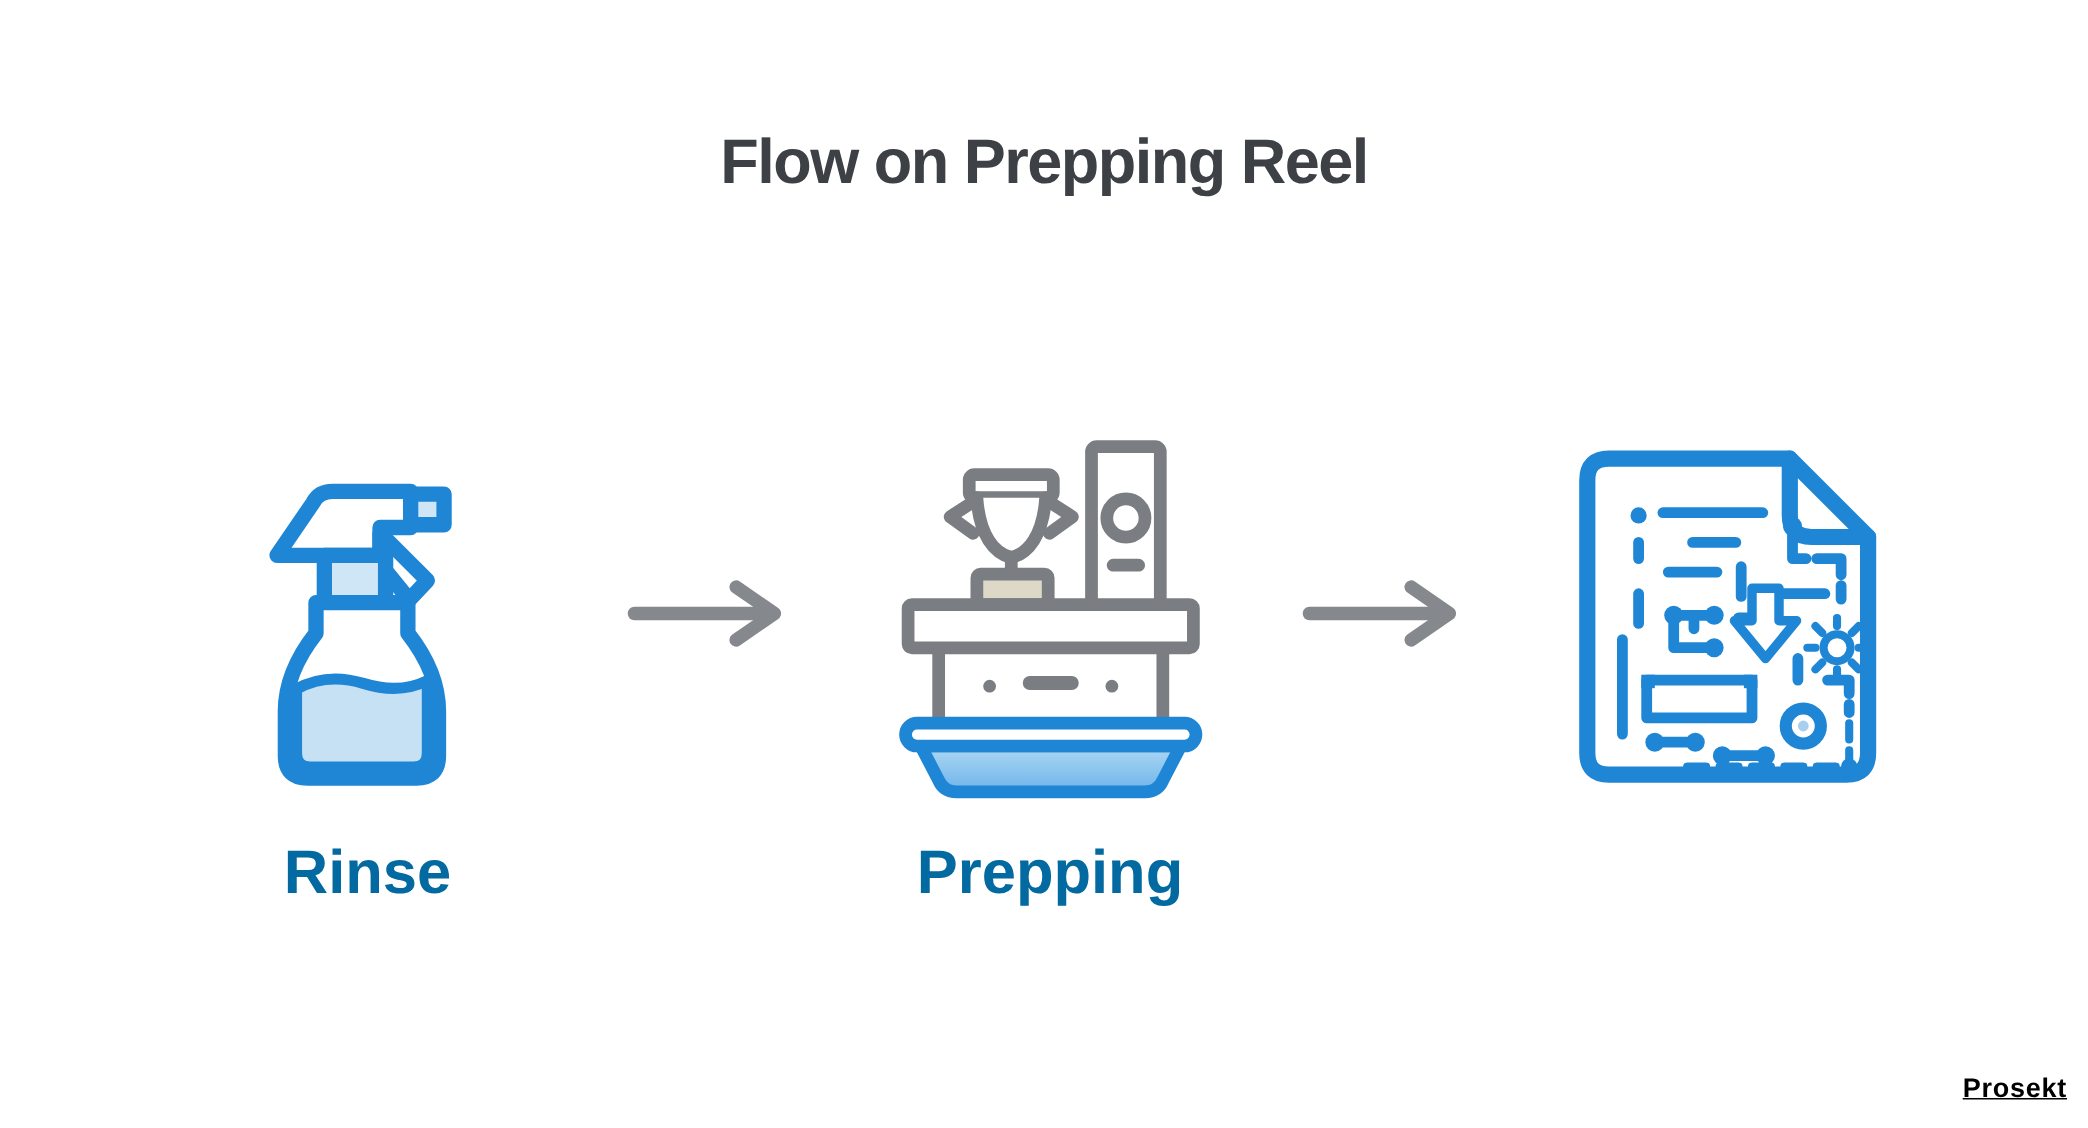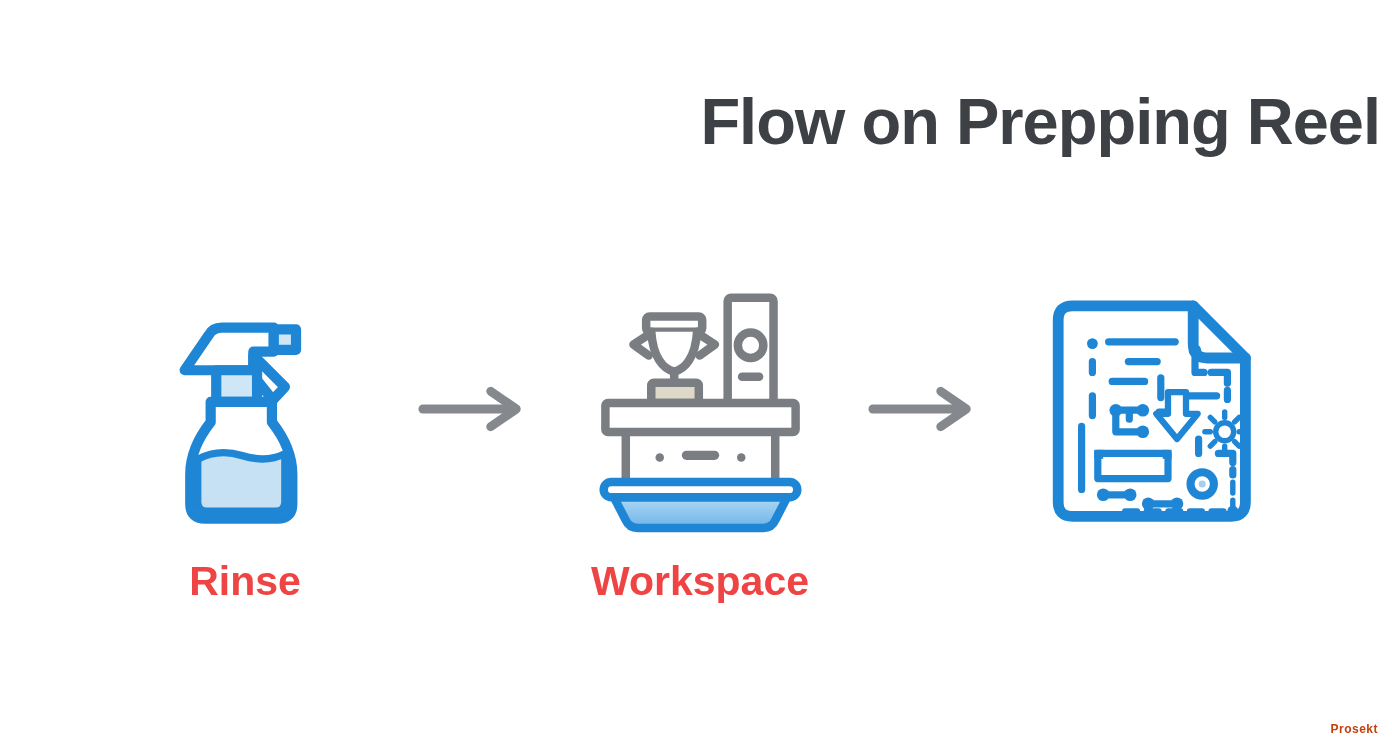--- a/index.html
+++ b/index.html
@@ -12,9 +12,9 @@
     font-family:"Liberation Sans", sans-serif;
   }
   .title {
-    position:absolute; top:84px; left:0; right:12px;
-    text-align:right;
-    font-size:65px; font-weight:700;
+    position:absolute; top:84px; left:0; right:0;
+    text-align:center;
+    font-size:42px; font-weight:700;
     color:#3d4145; letter-spacing:-1px;
   }
   .step {

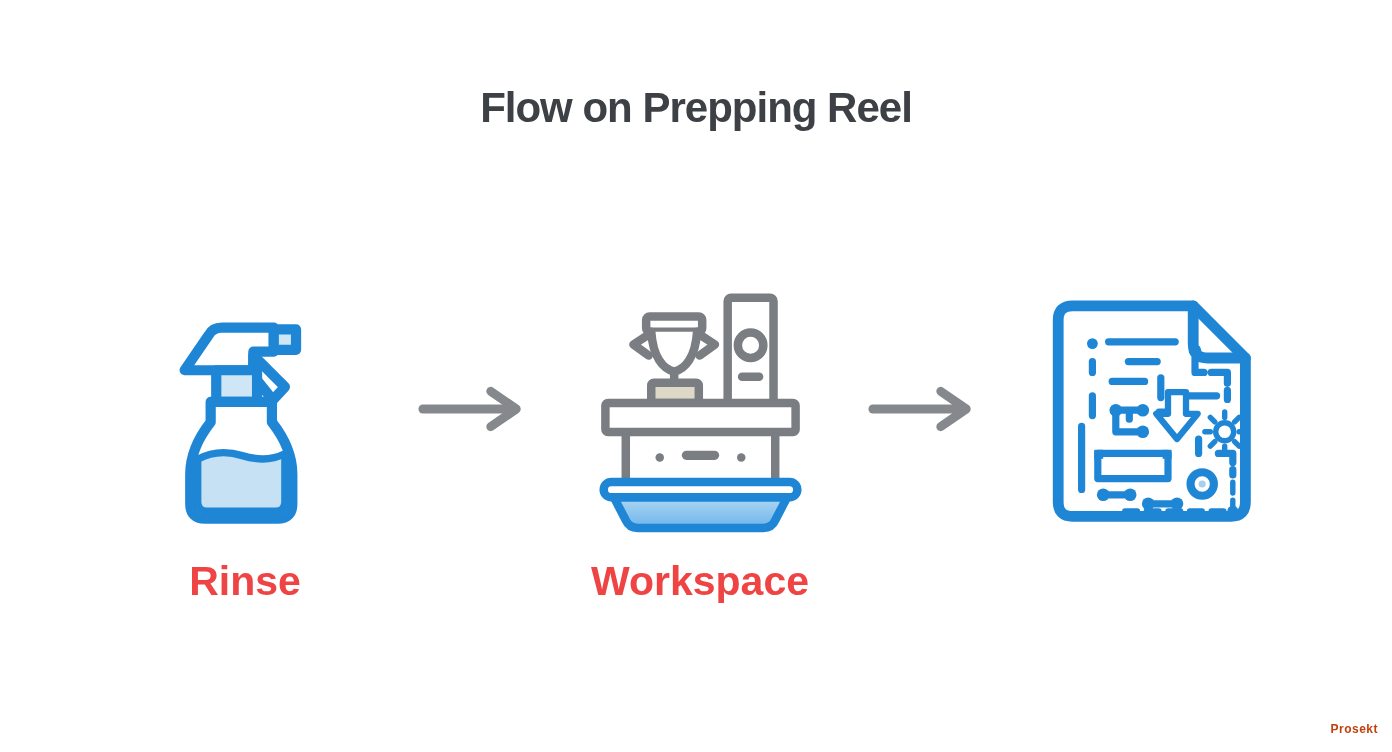--- a/index.html
+++ b/index.html
@@ -29,7 +29,7 @@
   }
   .step-label {
     margin-top:26px;
-    font-size:41px; font-weight:700; color:#ef4444;
+    font-size:41px; font-weight:700; color:#0369a1;
   }
   .arrow { position:absolute; top:383px; width:118px; height:52px; }
   .arrow-1 { left:416px; }

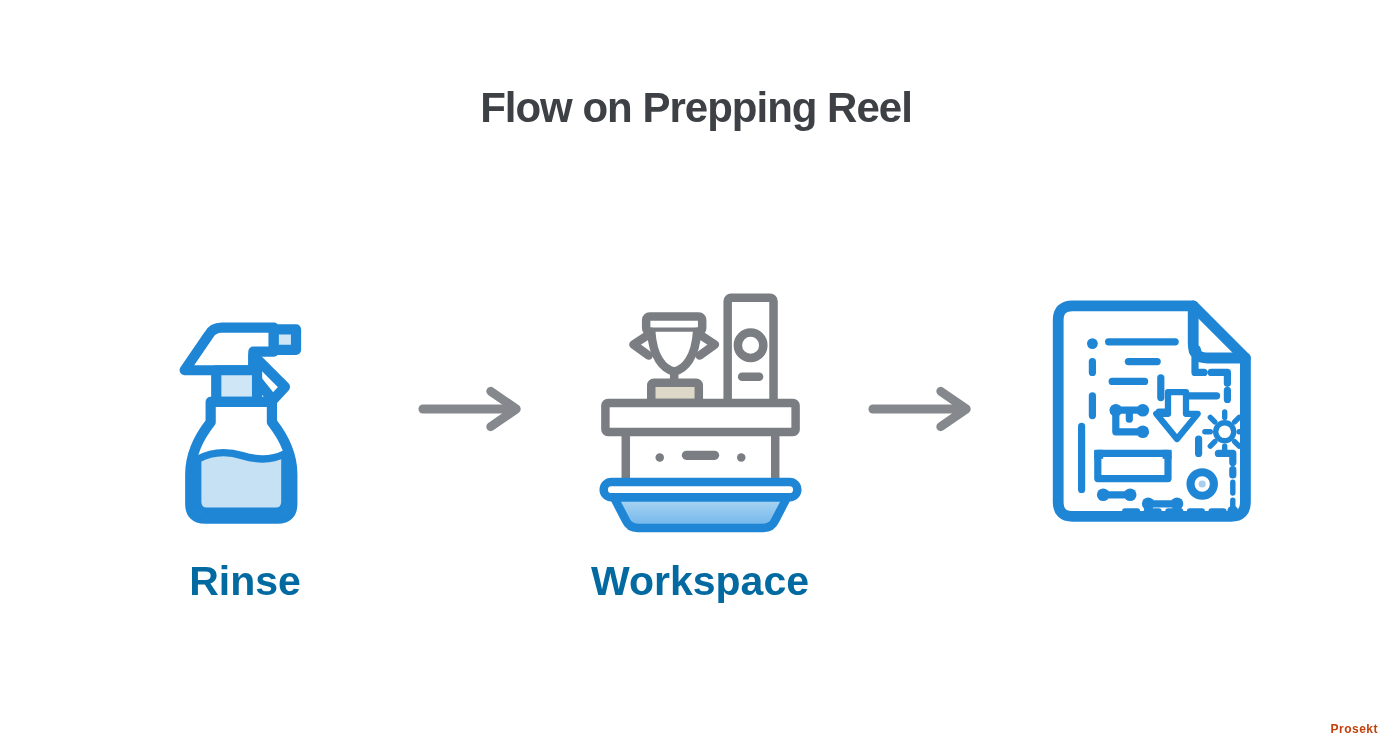--- a/index.html
+++ b/index.html
@@ -108,7 +108,7 @@
       </g>
     </svg>
   </div>
-  <div class="step-label">Workspace</div>
+  <div class="step-label">Prepping</div>
 </div>
 
 <div class="arrow arrow-2">

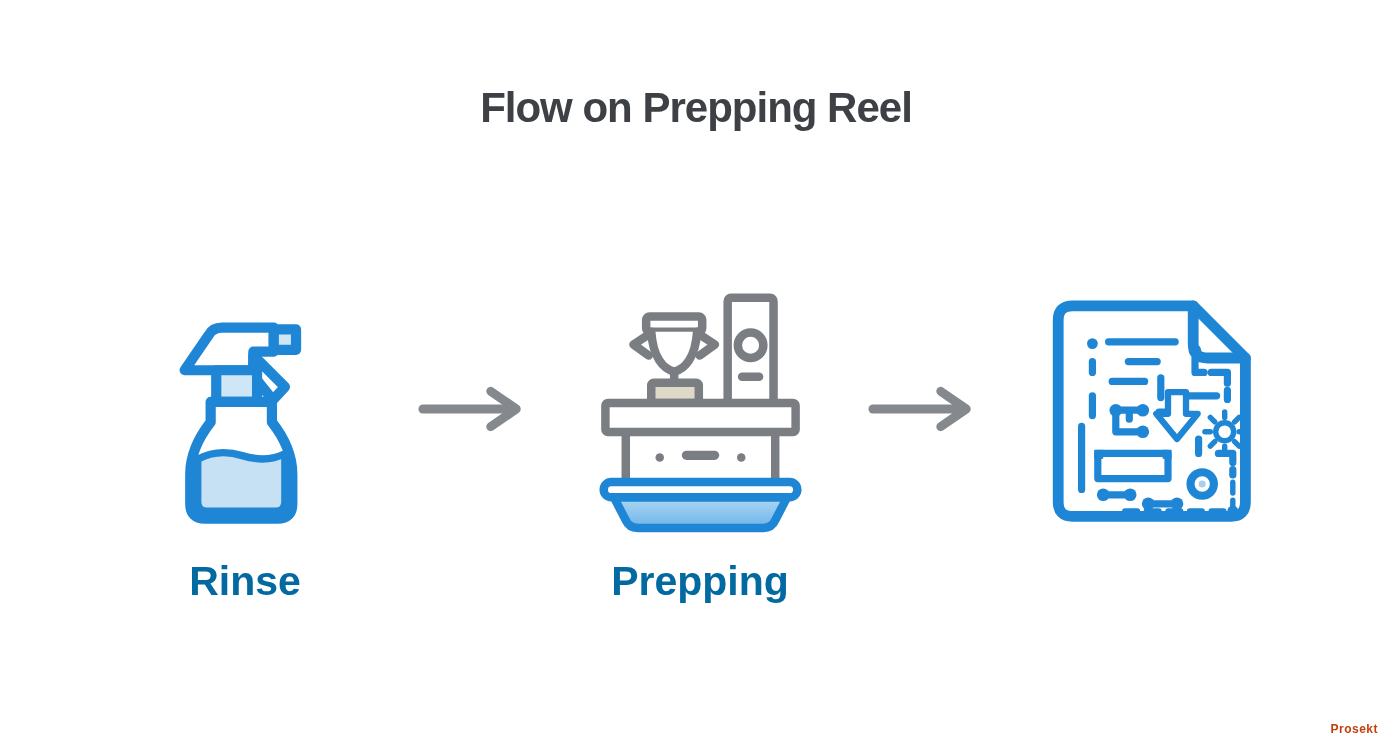--- a/index.html
+++ b/index.html
@@ -36,7 +36,7 @@
   .arrow-2 { left:866px; }
   .watermark {
     position:absolute; right:14px; bottom:16px;
-    font-size:12px; font-weight:600; color:#c2410c; letter-spacing:0.5px;
+    font-size:18px; font-weight:600; color:#000000; letter-spacing:0.5px;text-decoration:underline;
   }
   svg { display:block; }
 </style>

